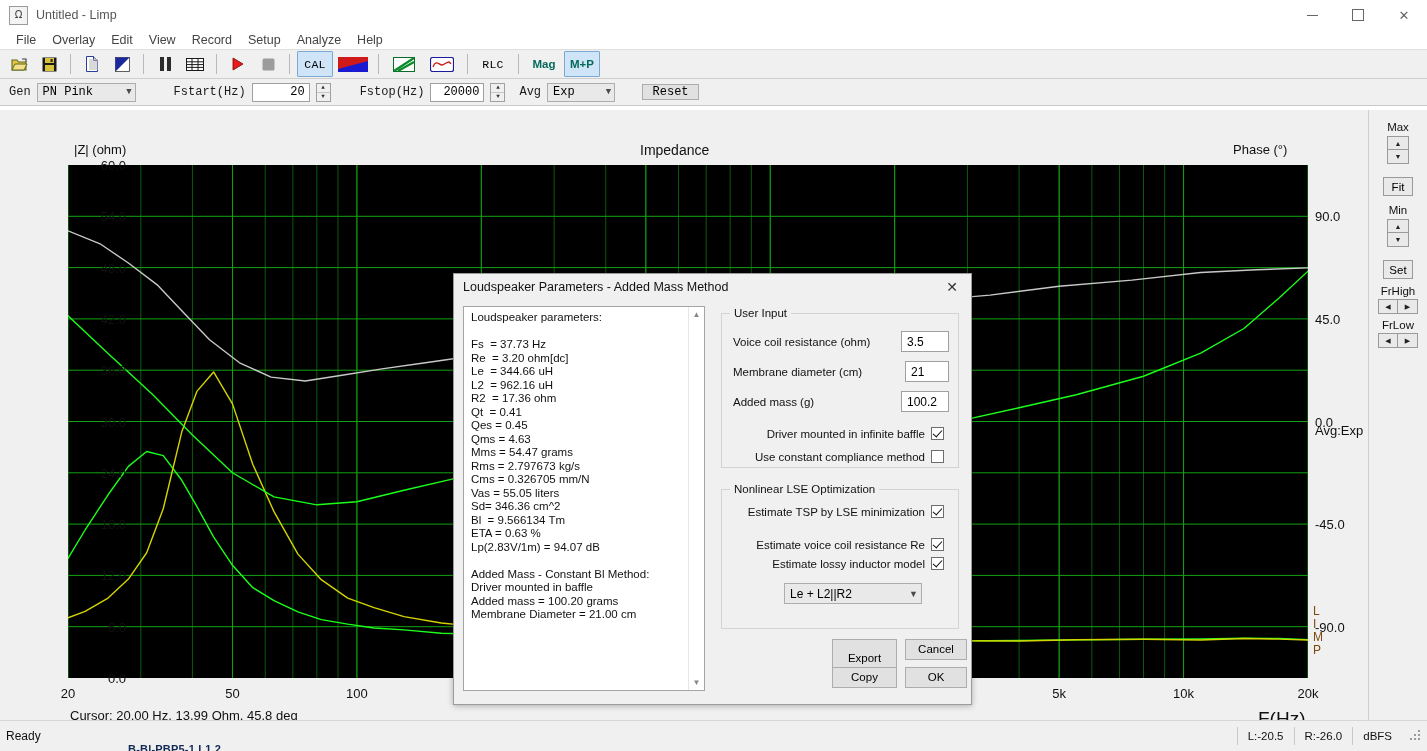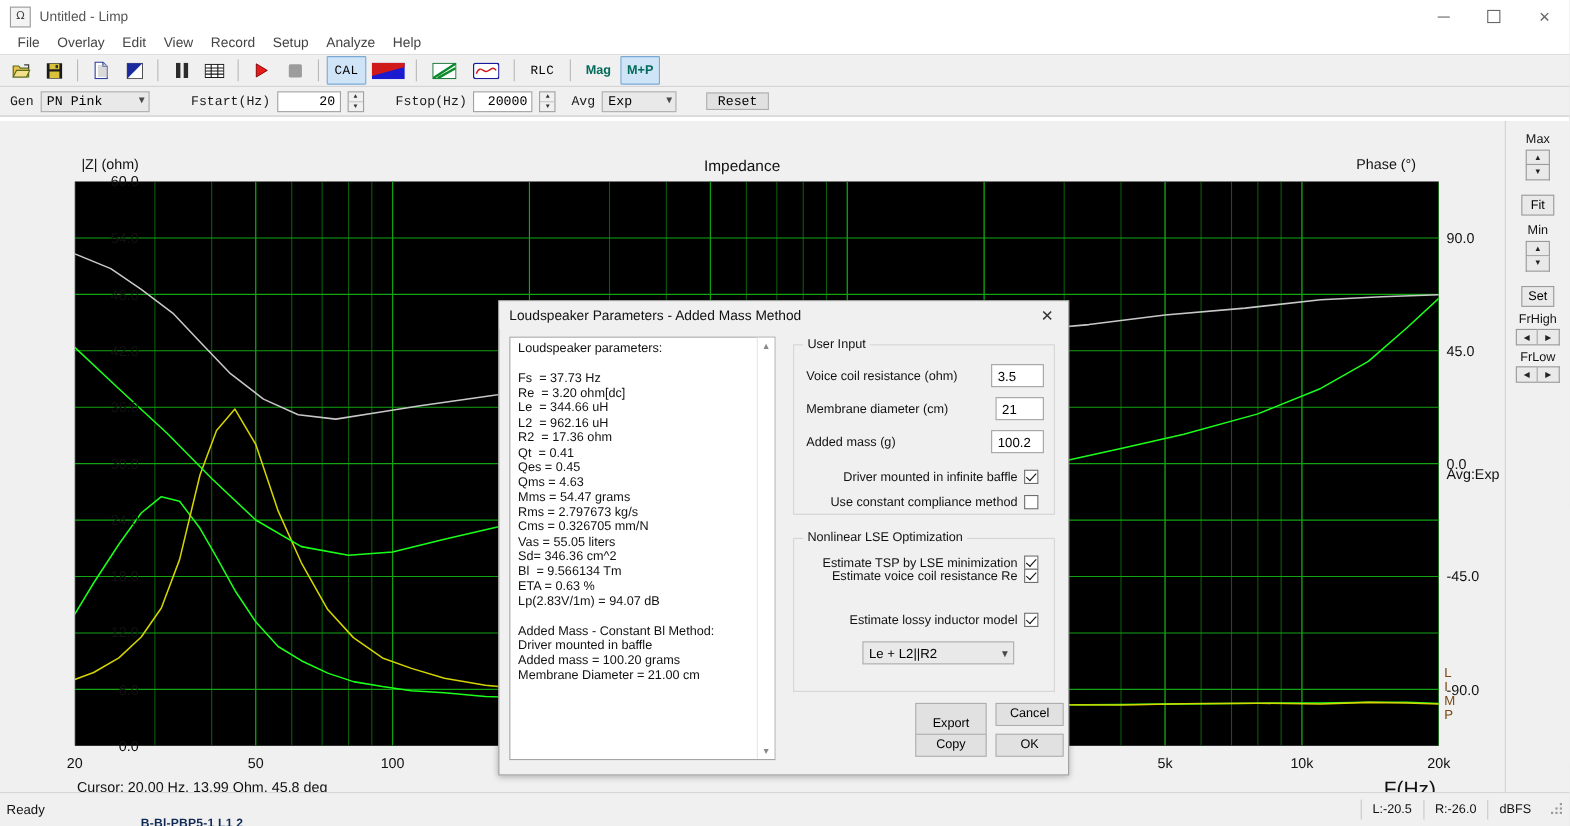--- a/index.html
+++ b/index.html
@@ -40,7 +40,7 @@
   
   #menubar {
     height: 19px; background: #ffffff;
-    display: flex; padding-left: 8px;
+    display: flex; align-items: center; padding-left: 8px;
   }
   #menubar .mi {
     padding: 2px 8px; font-size: 12.5px; color: #444;

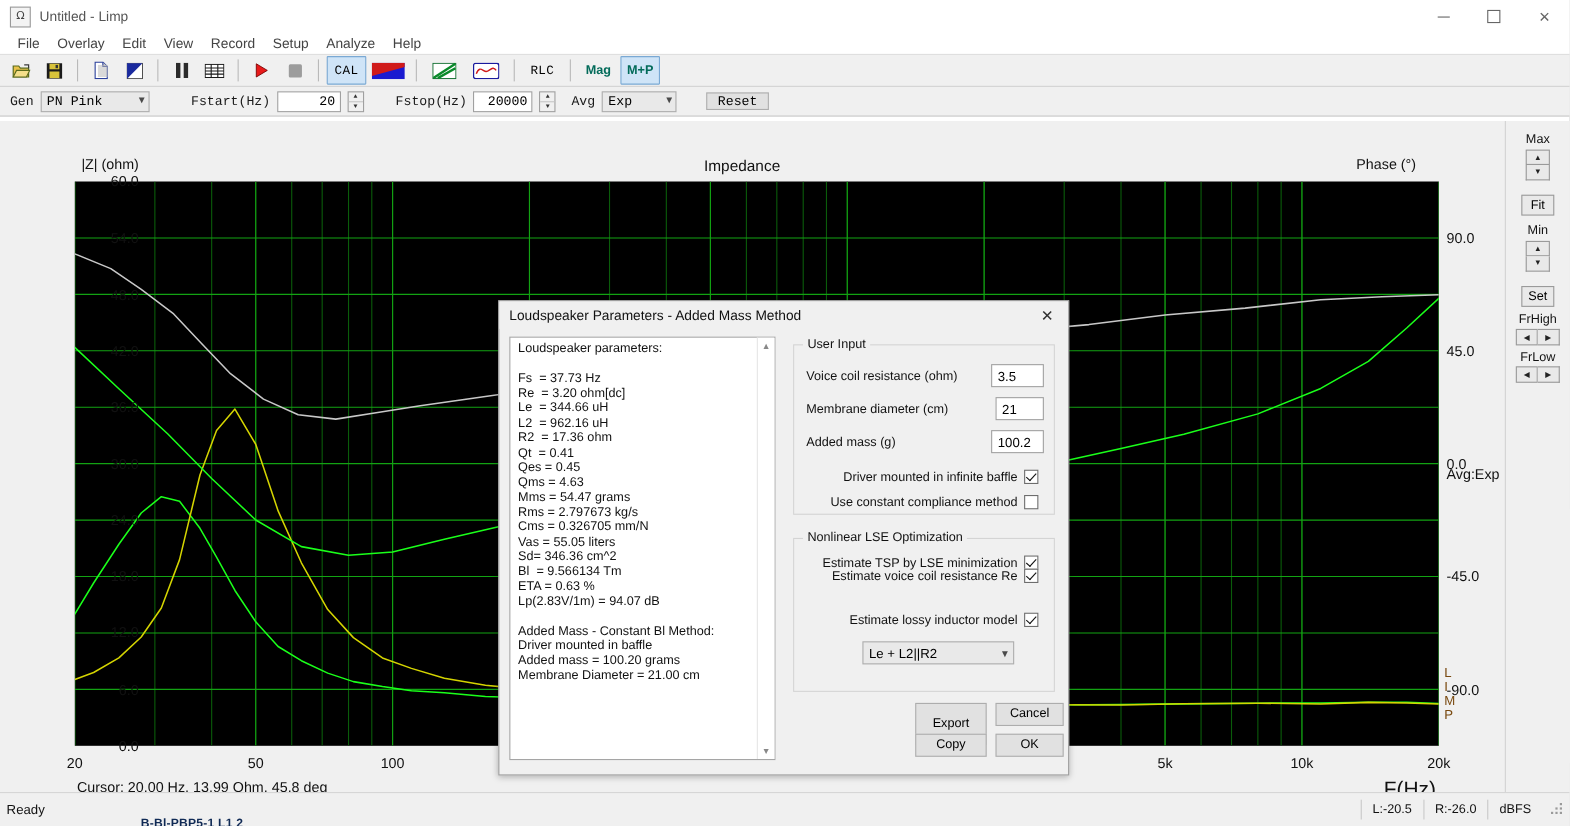--- a/index.html
+++ b/index.html
@@ -587,7 +587,7 @@
           <span class="flab">Estimate TSP by LSE minimization</span>
           <span class="cb on"></span>
         </div>
-        <div class="cbrow" style="right:14px;top:27px;">
+        <div class="cbrow" style="right:14px;top:48px;">
           <span class="flab">Estimate voice coil resistance Re</span>
           <span class="cb on"></span>
         </div>

